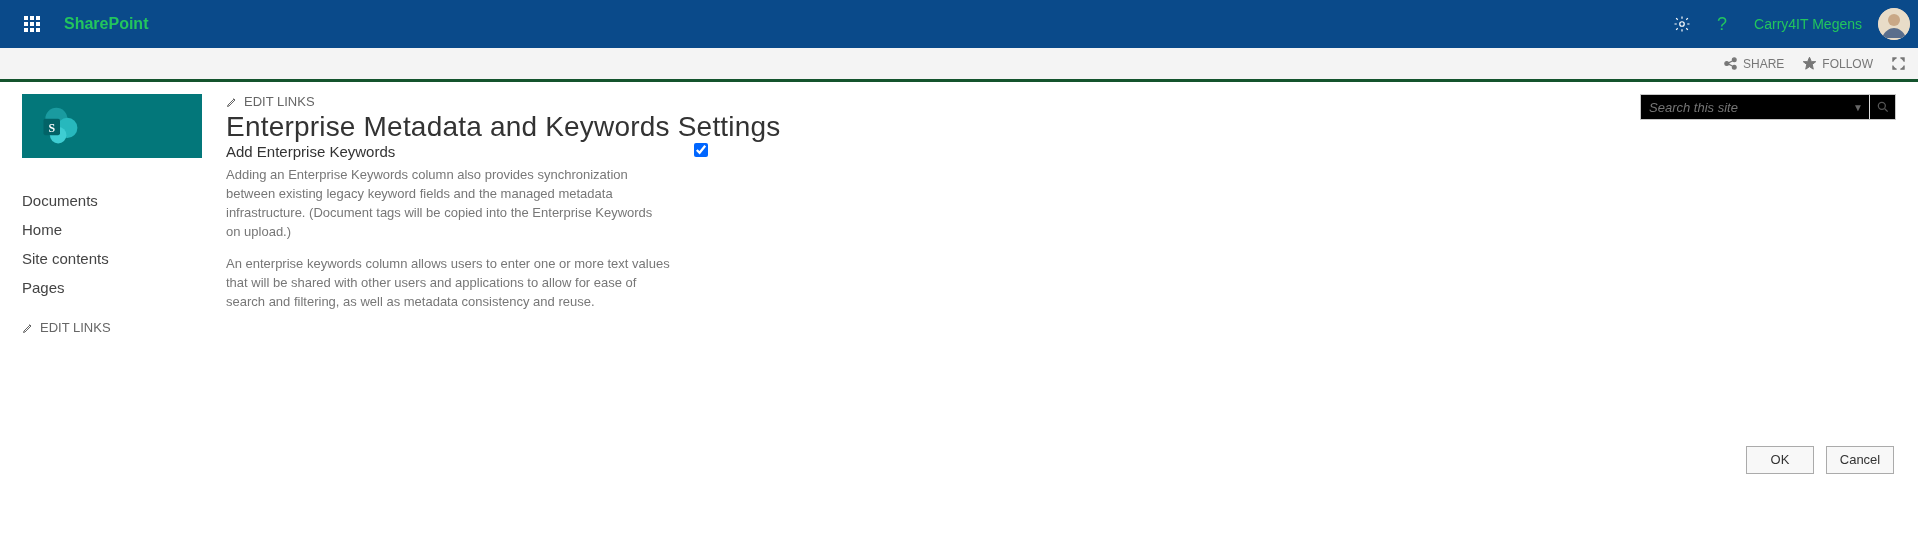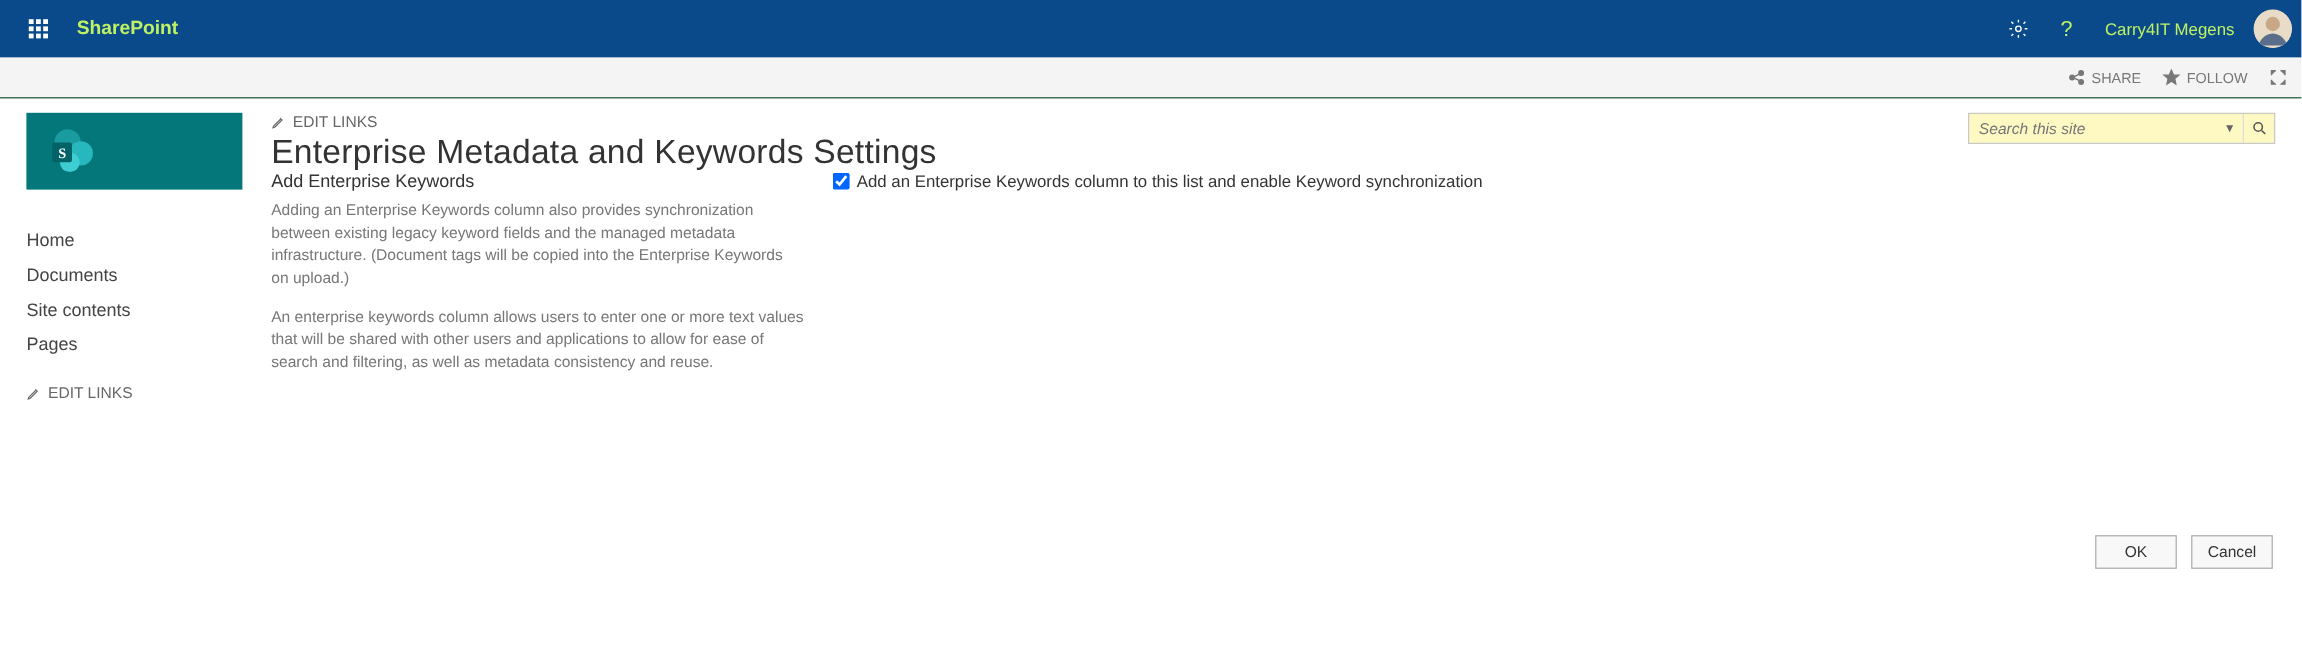--- a/index.html
+++ b/index.html
@@ -6,7 +6,7 @@
 body { font-family: "Segoe UI", Tahoma, sans-serif; font-size: 13px; color: #333; background: #fff; width: 1918px; }
 a { text-decoration: none; color: inherit; }
 
-.suite-bar { background: #0a4a8a; height: 48px; display: flex; align-items: center; color: #bef264; padding: 0 8px; }
+.suite-bar { background: #0a4a8a; height: 48px; display: flex; align-items: center; color: #22c55e; padding: 0 8px; }
 .waffle { width: 48px; height: 48px; display: flex; align-items: center; justify-content: center; cursor: pointer; }
 .waffle-grid { width: 16px; height: 16px; display: grid; grid-template-columns: repeat(3,4px); grid-template-rows: repeat(3,4px); gap: 2px; }
 .waffle-grid span { background: #fff; }

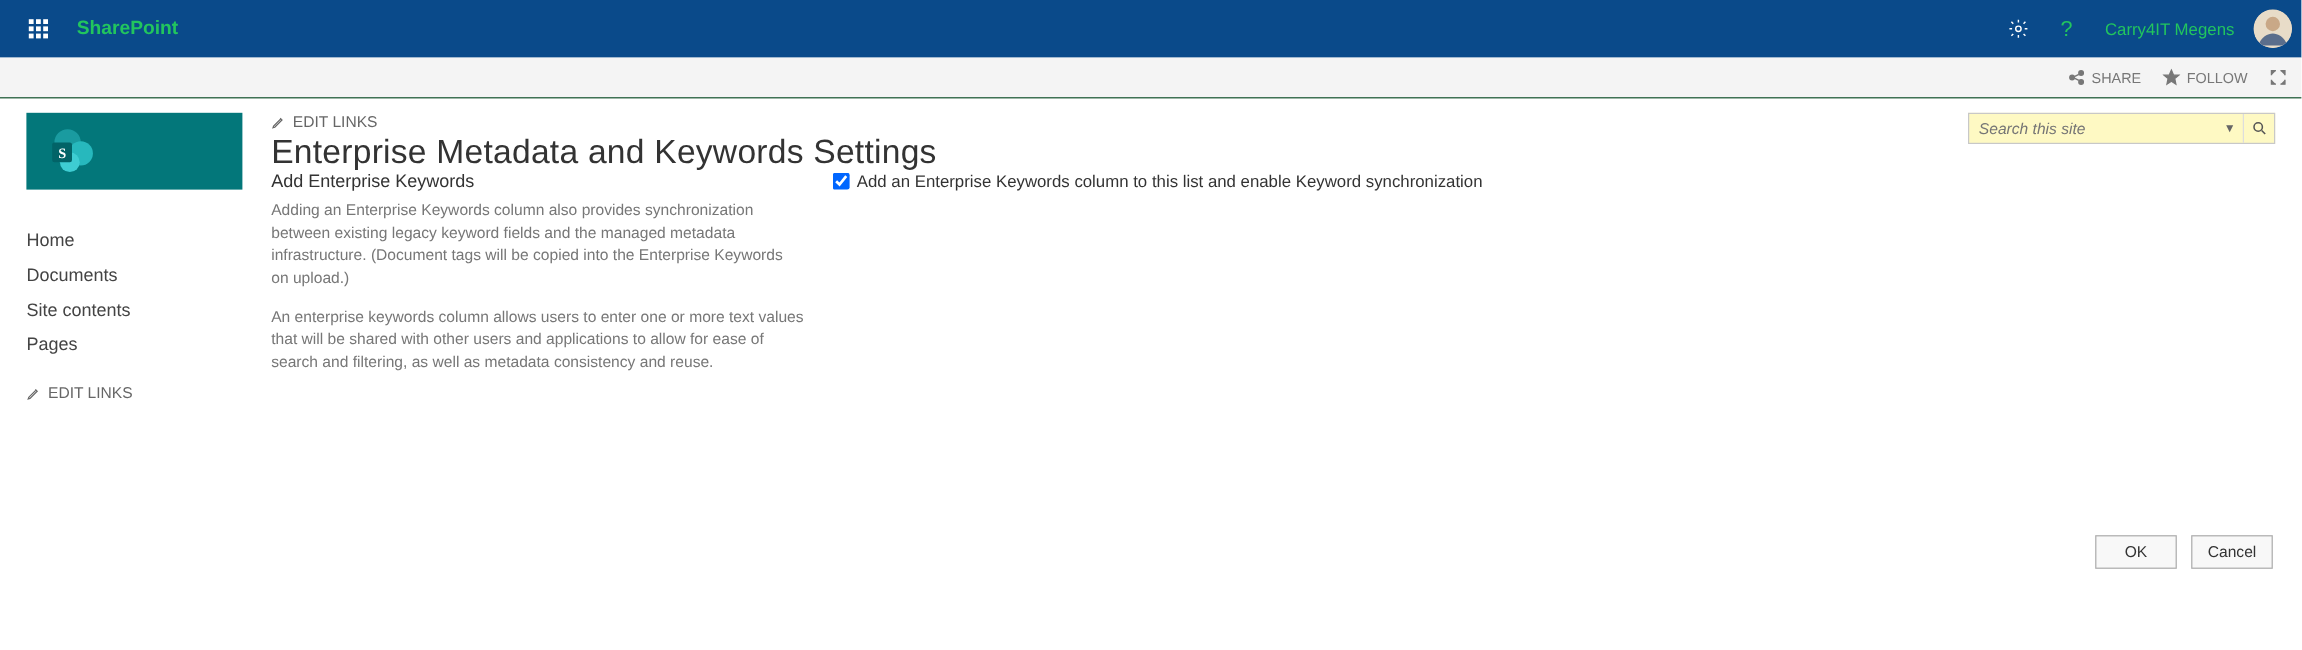--- a/index.html
+++ b/index.html
@@ -16,7 +16,7 @@
 .suite-user { padding: 0 12px; font-size: 14px; cursor: pointer; }
 .avatar { width: 32px; height: 32px; border-radius: 50%; background: #d8c9b8; margin-left: 4px; display: flex; align-items: center; justify-content: center; overflow: hidden; }
 
-.ribbon-strip { background: #f4f4f4; border-bottom: 1px solid #14532d; height: 34px; display: flex; align-items: center; justify-content: flex-end; padding: 0 12px; gap: 18px; color: #777; font-size: 12px; }
+.ribbon-strip { background: #f4f4f4; border-bottom: 3px solid #14532d; height: 34px; display: flex; align-items: center; justify-content: flex-end; padding: 0 12px; gap: 18px; color: #777; font-size: 12px; }
 .ribbon-item { display: flex; align-items: center; gap: 5px; cursor: pointer; }
 .ribbon-item svg, .ribbon-item .glyph { width: 15px; height: 15px; fill: #777; stroke: #777; }
 

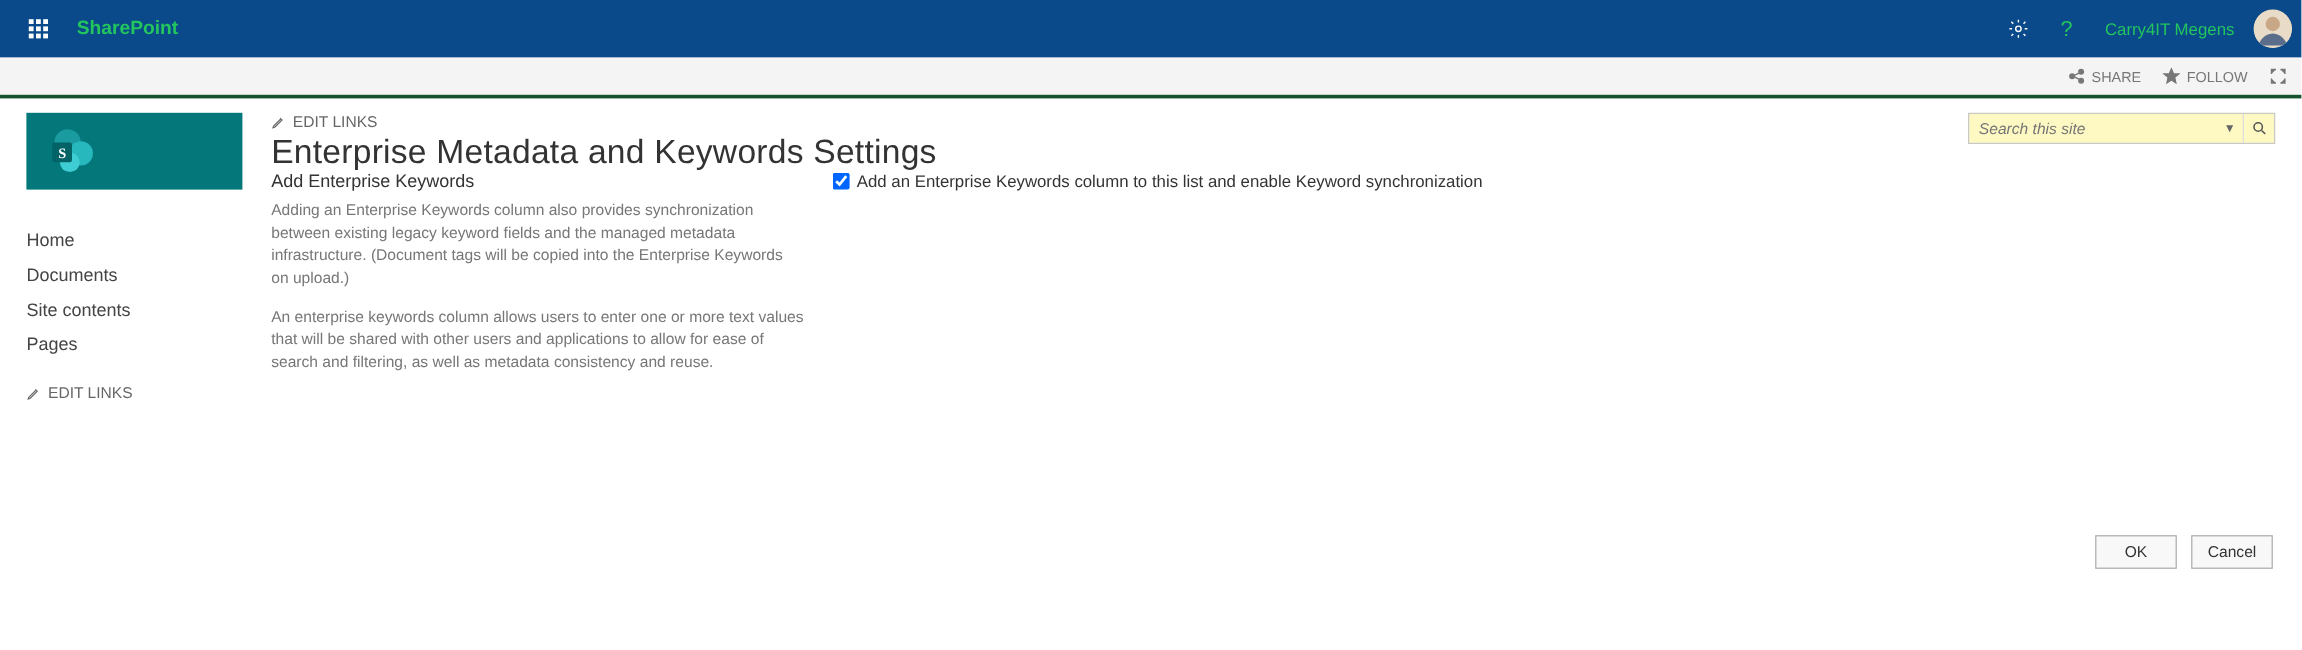--- a/index.html
+++ b/index.html
@@ -43,7 +43,7 @@
 .chk-row input { width: 14px; height: 14px; accent-color: #0066ff; }
 
 .search-wrap { position: absolute; top: 94px; right: 22px; }
-.search-box { display: flex; align-items: center; border: 1px solid #c8c8c8; width: 256px; height: 26px; background: #fef9c3; }
+.search-box { display: flex; align-items: center; border: 1px solid #c8c8c8; width: 256px; height: 26px; background: #000000; }
 .search-box input { border: 0; outline: 0; flex: 1; padding: 0 8px; font-size: 13px; font-style: italic; color: #888; background: transparent; }
 .search-box .drop { width: 22px; text-align: center; color: #666; cursor: pointer; font-size: 10px; }
 .search-box .go { width: 26px; text-align: center; color: #555; cursor: pointer; border-left: 1px solid #ddd; height: 100%; display: flex; align-items: center; justify-content: center; }

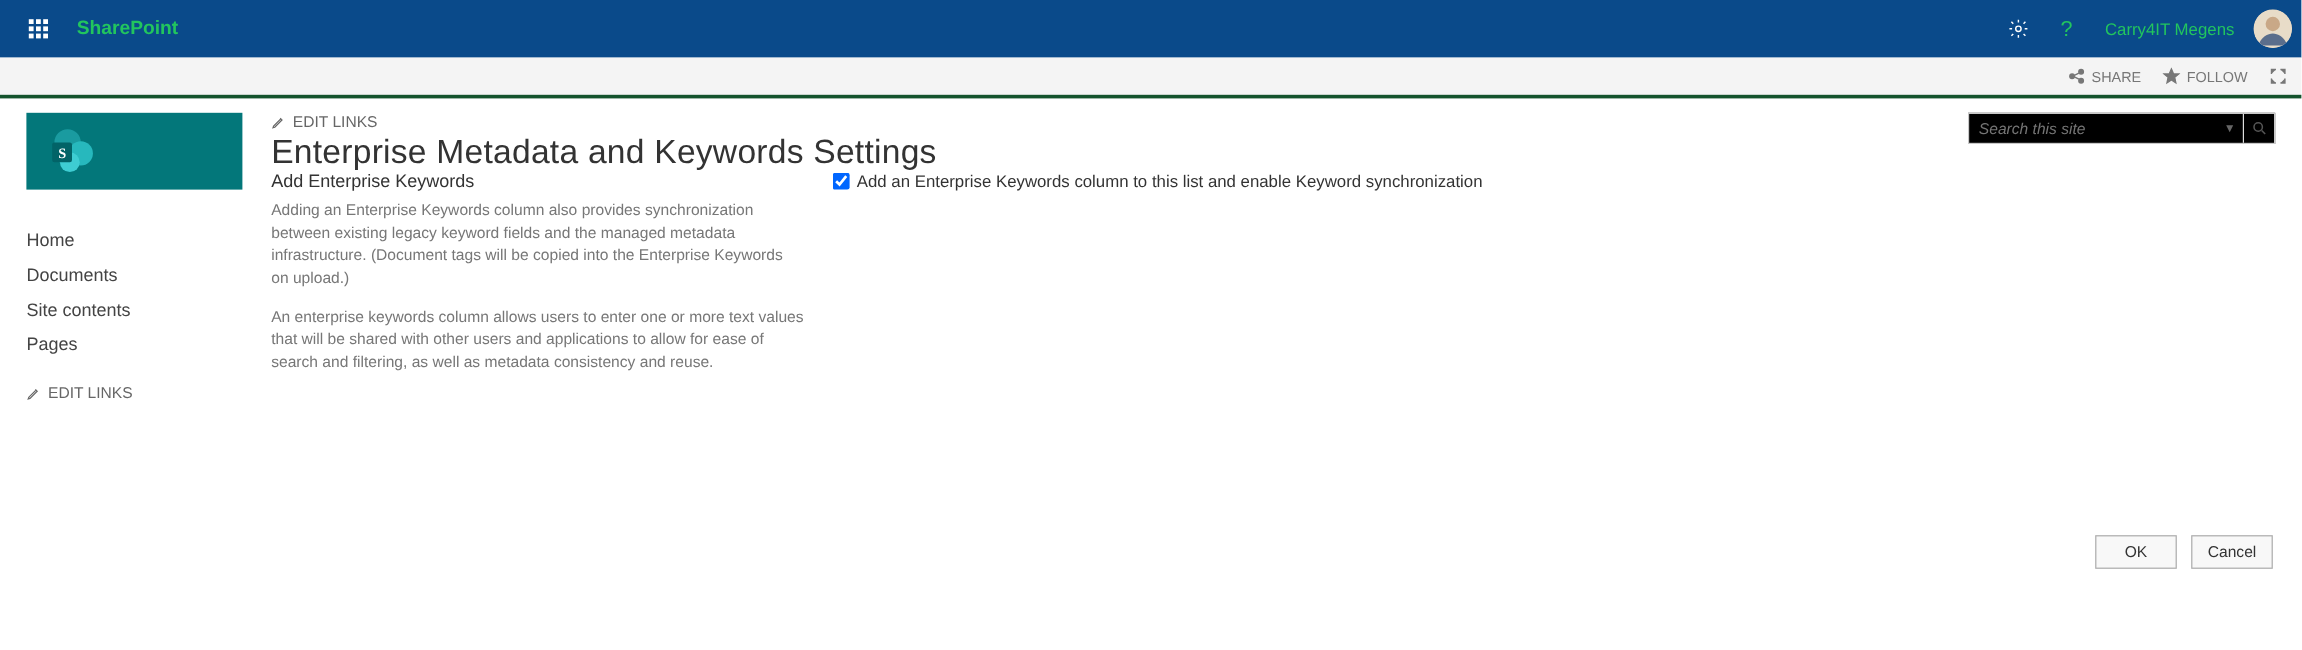--- a/index.html
+++ b/index.html
@@ -171,7 +171,6 @@
       <div class="sg-right">
         <label class="chk-row">
           <input type="checkbox" checked="" style="">
-          <span>Add an Enterprise Keywords column to this list and enable Keyword synchronization</span>
         </label>
       </div>
     </div>

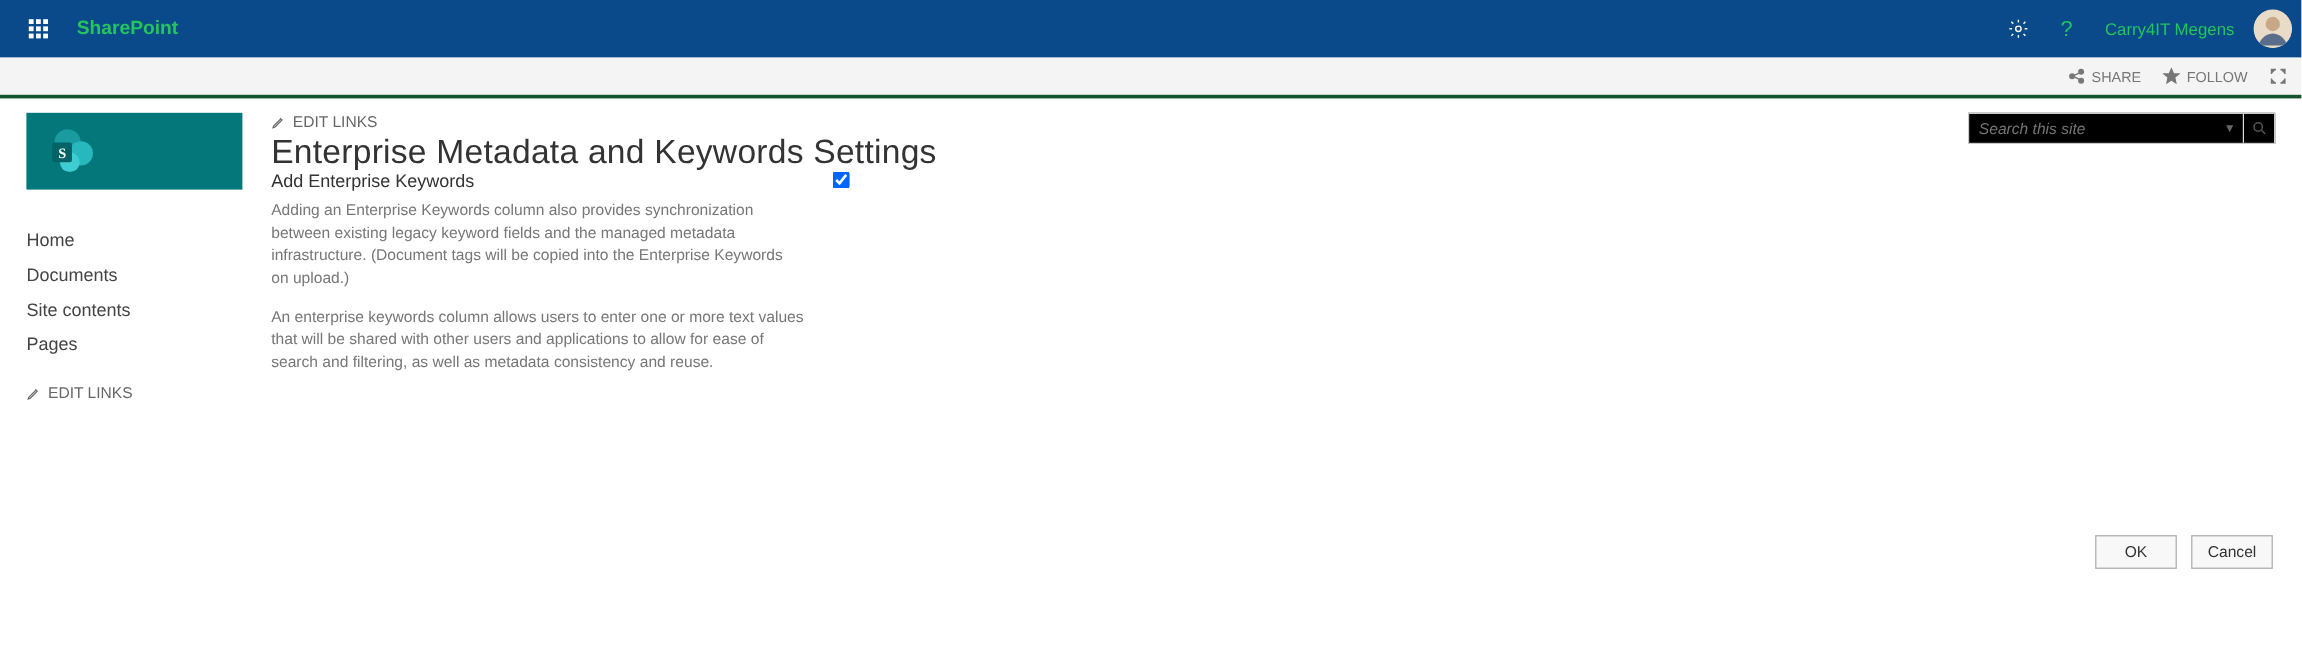--- a/index.html
+++ b/index.html
@@ -140,8 +140,8 @@
       </svg>
     </div>
     <nav class="left-nav">
+      <a>Documents</a>
       <a>Home</a>
-      <a>Documents</a>
       <a>Site contents</a>
       <a>Pages</a>
     </nav>

